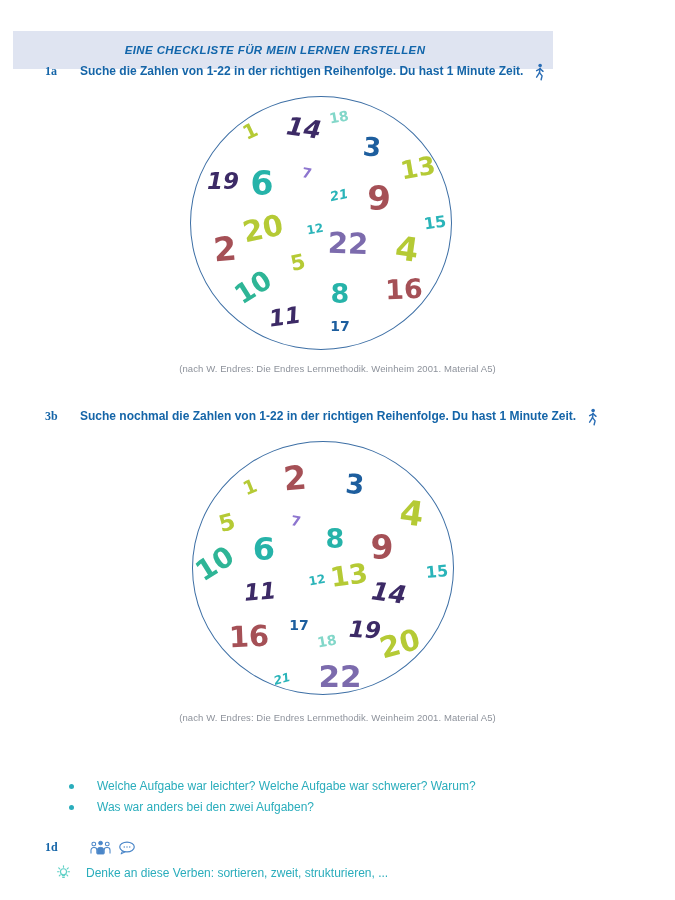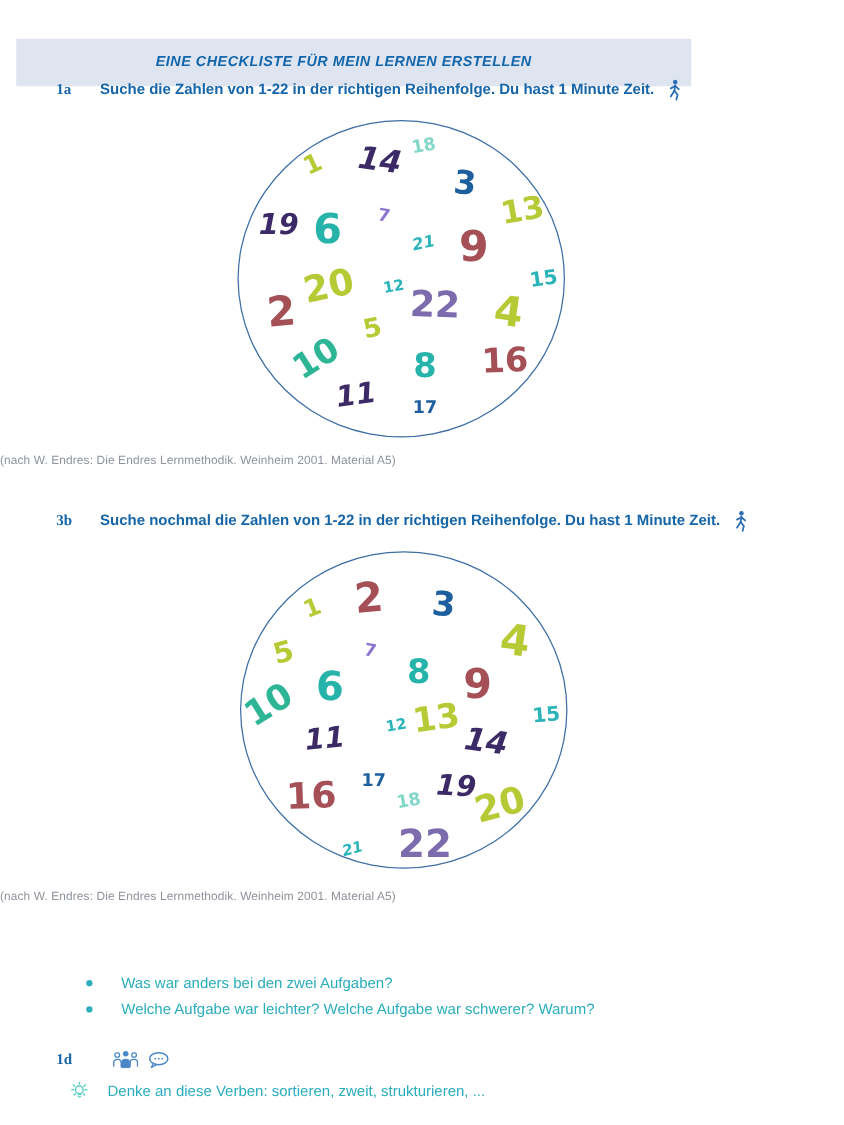--- a/index.html
+++ b/index.html
@@ -29,7 +29,7 @@
     font-family:"DejaVu Sans",sans-serif;
   }
   .attribution{
-    position:absolute;left:0;width:675px;
+    position:absolute;left:0;width:675px;text-align:center;
     font-size:9.5px;color:#8d929b;letter-spacing:.1px;
   }
   .bullet-list{

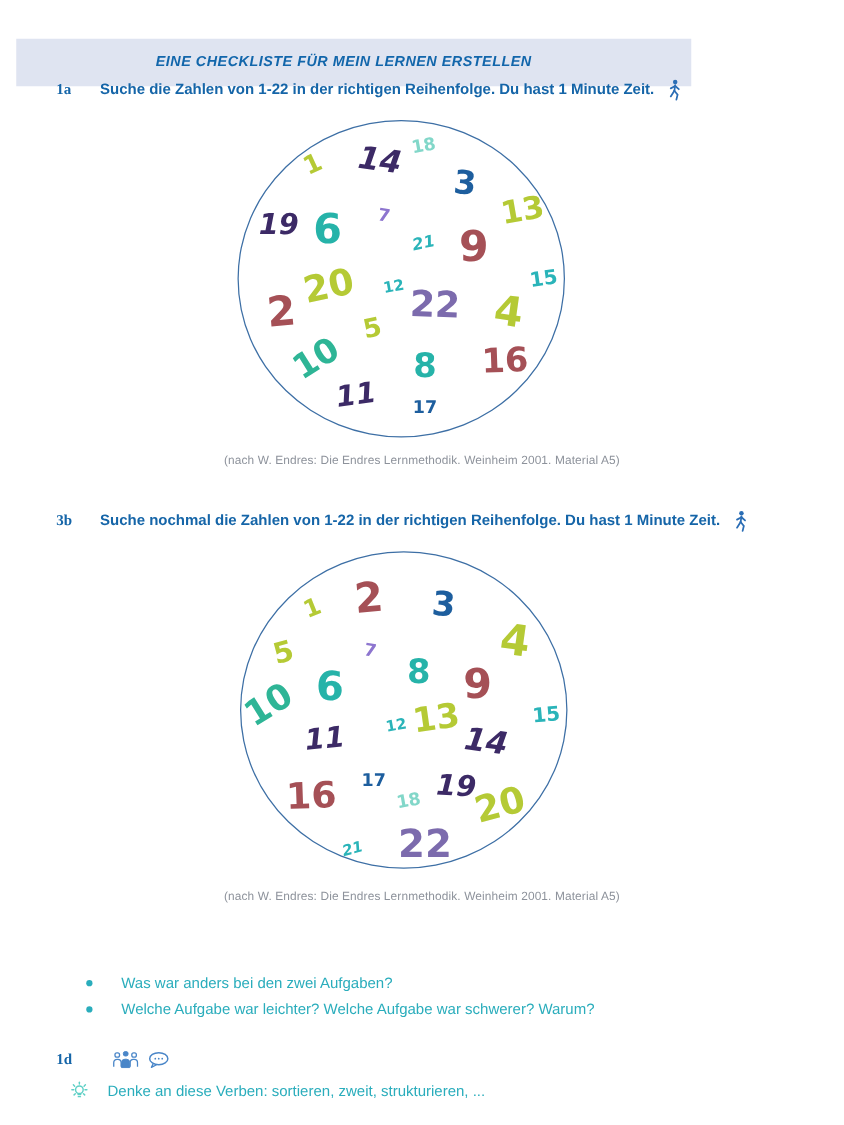--- a/index.html
+++ b/index.html
@@ -147,8 +147,8 @@
 
 
   <ul class="bullet-list" style="top:776px">
+    <li>Welche Aufgabe war leichter? Welche Aufgabe war schwerer? Warum?</li>
     <li>Was war anders bei den zwei Aufgaben?</li>
-    <li>Welche Aufgabe war leichter? Welche Aufgabe war schwerer? Warum?</li>
   </ul>
 
   <div class="task" style="top:839px">

